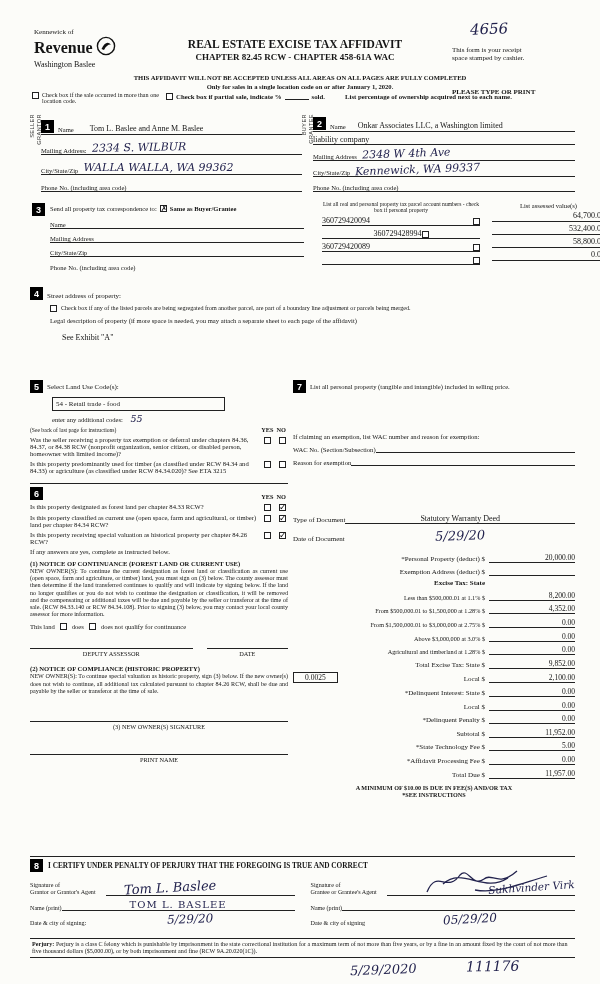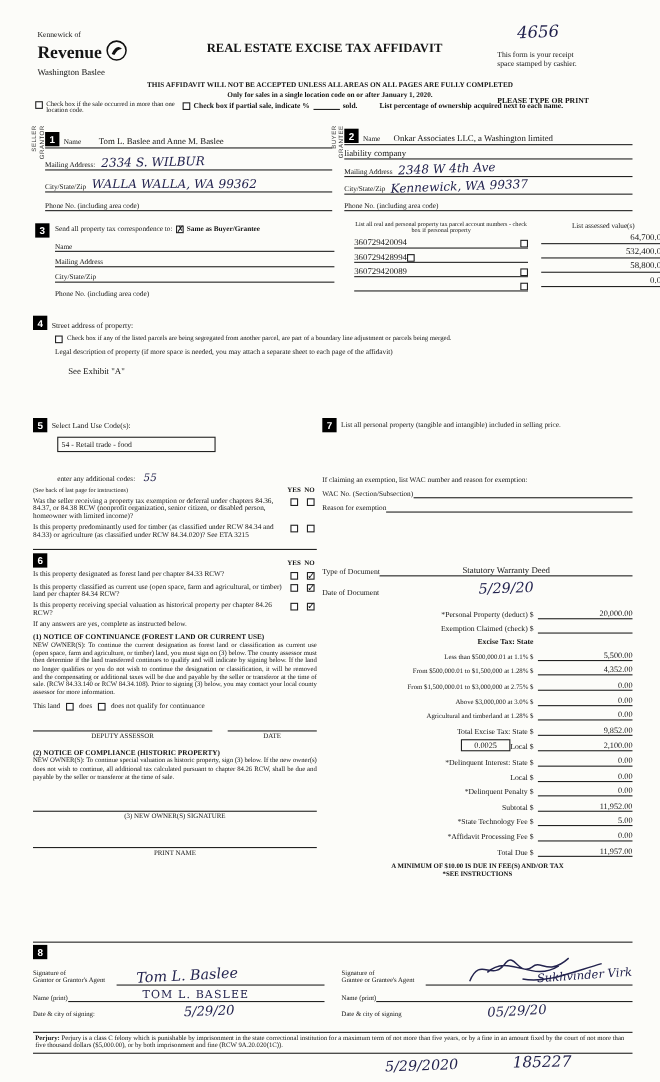--- a/index.html
+++ b/index.html
@@ -52,6 +52,7 @@
 
   <div class="abs" style="left:130px;top:38px;width:330px;text-align:center">
     <div class="b" style="font-size:11.5px">REAL ESTATE EXCISE TAX AFFIDAVIT</div>
+    <div class="b" style="font-size:9px;margin-top:2px">CHAPTER 82.45 RCW - CHAPTER 458-61A WAC</div>
   </div>
   <div class="abs b" style="left:80px;top:74px;width:440px;text-align:center;font-size:6.6px">THIS AFFIDAVIT WILL NOT BE ACCEPTED UNLESS ALL AREAS ON ALL PAGES ARE FULLY COMPLETED</div>
   <div class="abs b" style="left:80px;top:83px;width:440px;text-align:center;font-size:6.6px">Only for sales in a single location code on or after January 1, 2020.</div>

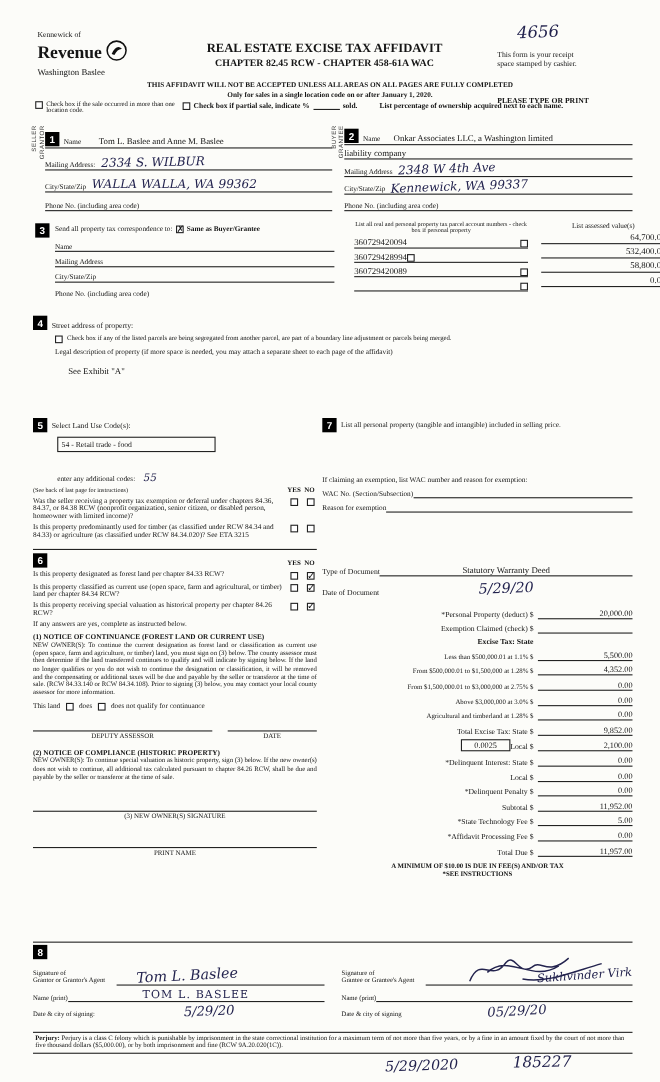--- a/index.html
+++ b/index.html
@@ -165,7 +165,7 @@
           <span class="f8">360729420094</span>
           <span class="cb"></span>
         </div>
-      <div class="row ulb" style="height:13px;justify-content:flex-start">
+      <div class="row ulb" style="height:13px;justify-content:center">
           <span class="f8">360729428994</span>
           <span class="cb"></span>
         </div>

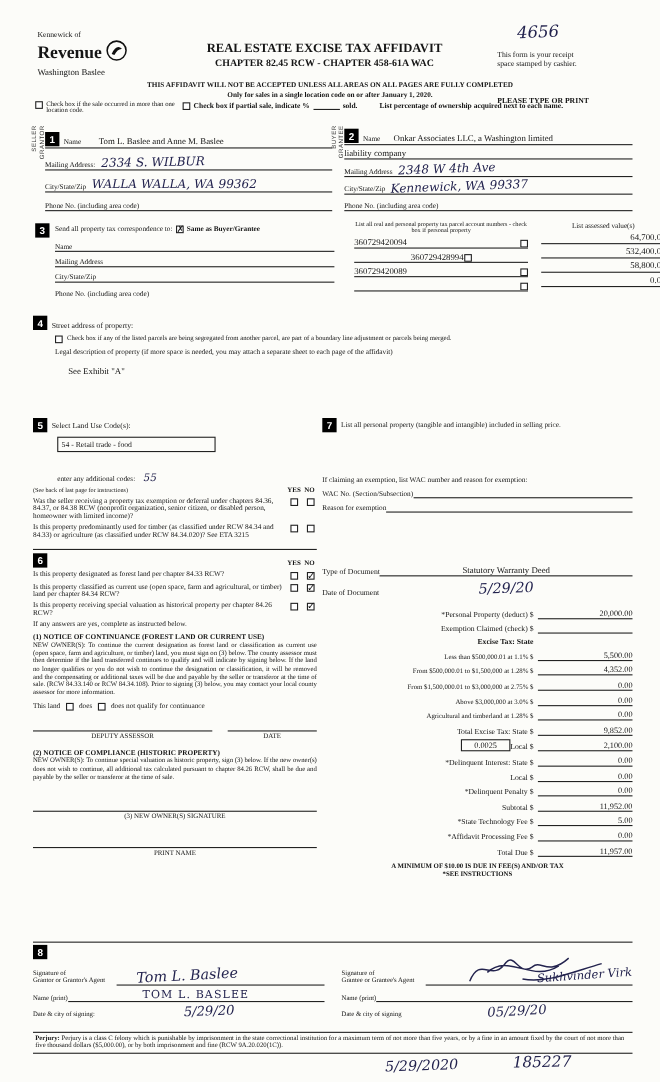--- a/index.html
+++ b/index.html
@@ -207,7 +207,7 @@
         <span class="numbox">5</span>
         <span class="f7">Select Land Use Code(s):</span>
       </div>
-      <div style="border:1px solid #222;width:144px;height:14px;margin:4px 0 18px 22px;font-size:7px;padding:1.5px 3px">54 - Retail trade - food</div>
+      <div style="border:1px solid #222;width:173px;height:14px;margin:4px 0 2px 22px;font-size:7px;padding:1.5px 3px">54 - Retail trade - food</div>
       <div class="f65" style="margin-left:22px">
         <span>enter any additional codes:</span>
         <span class="hw" style="font-size:9.5px;margin-left:6px">55</span>

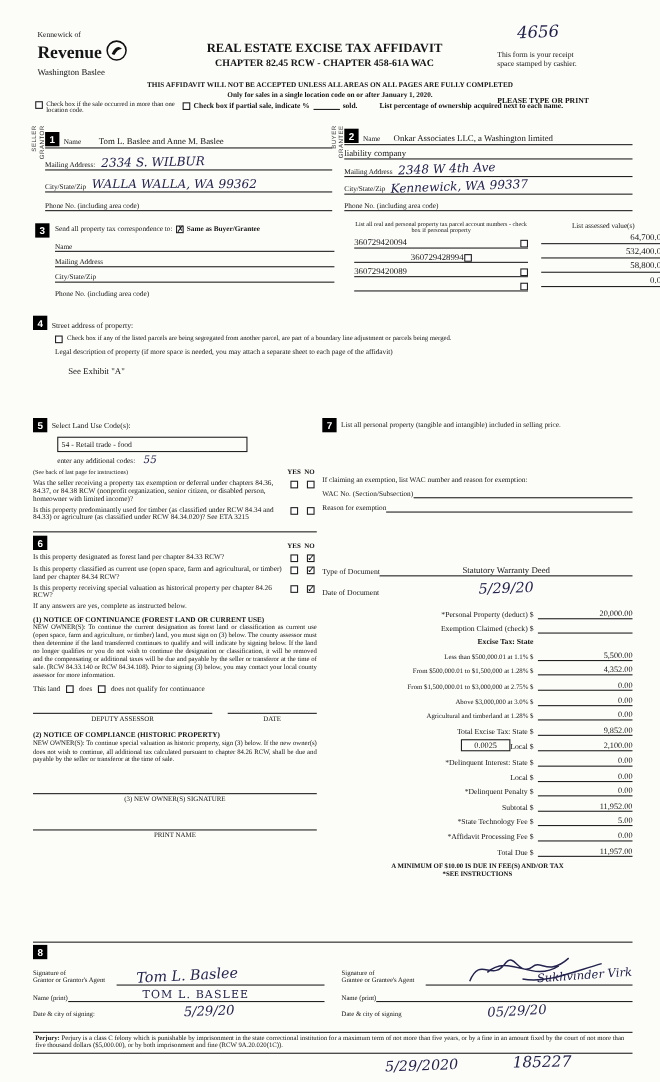--- a/index.html
+++ b/index.html
@@ -310,7 +310,7 @@
           <span class="mval">20,000.00</span>
         </div>
       <div class="mrow">
-          <span>Exemption Claimed (check) $</span>
+          <span>Exemption Address (deduct) $</span>
           <span class="mval"></span>
         </div>
       <div class="mrow" style="margin-right:90px">

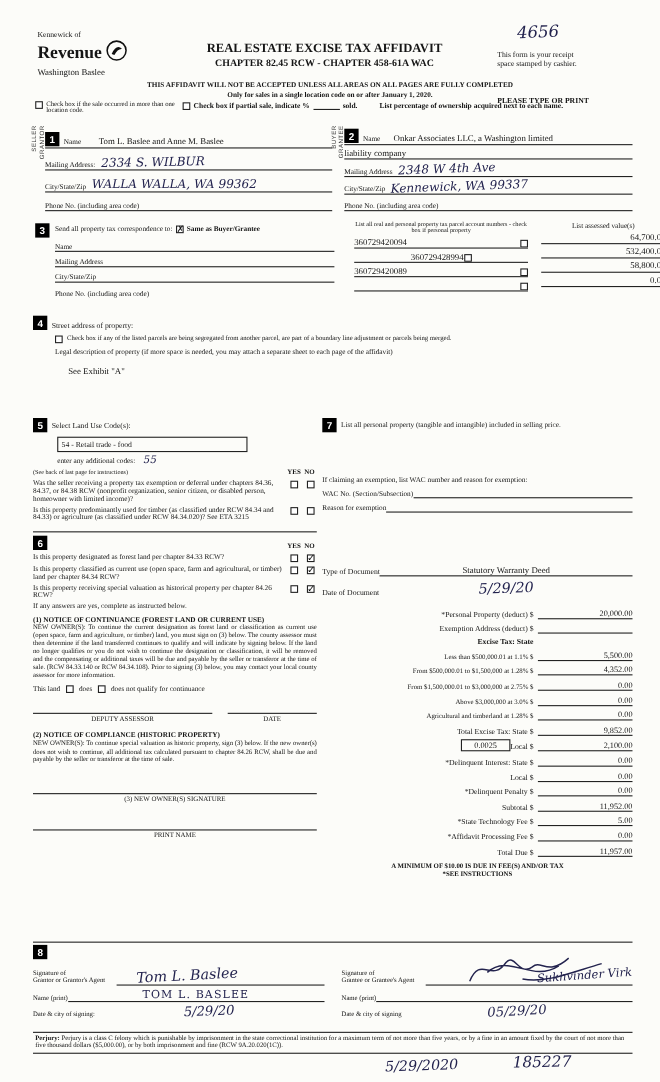--- a/index.html
+++ b/index.html
@@ -318,7 +318,7 @@
         </div>
       <div class="mrow">
           <span class="tier">Less than $500,000.01 at 1.1% $</span>
-          <span class="mval">5,500.00</span>
+          <span class="mval">8,200.00</span>
         </div>
       <div class="mrow">
           <span class="tier">From $500,000.01 to $1,500,000 at 1.28% $</span>

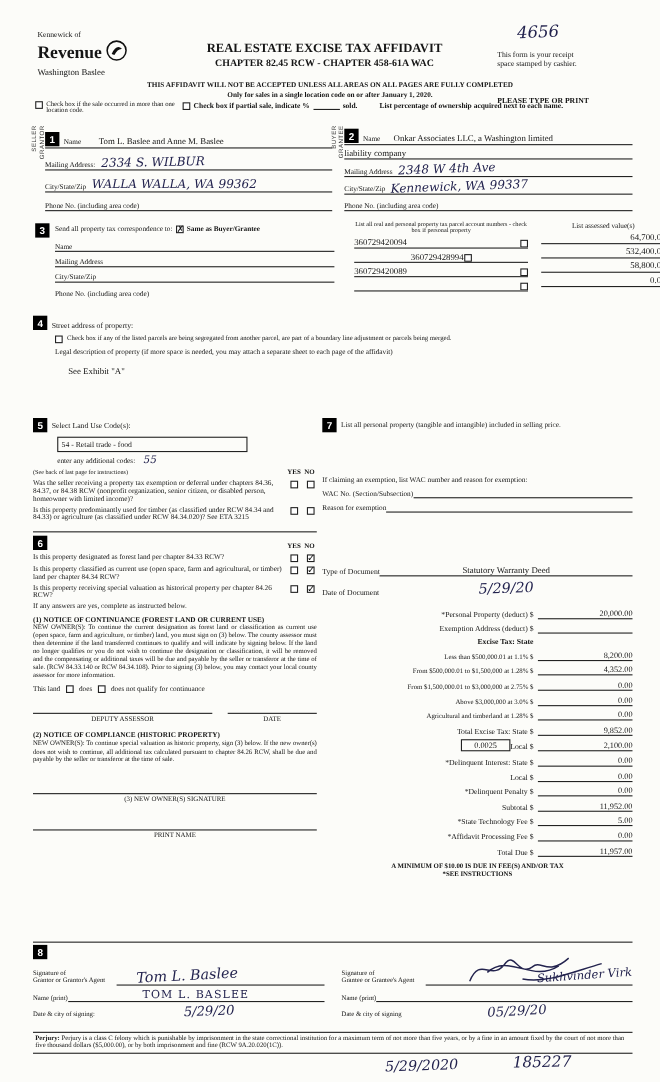--- a/index.html
+++ b/index.html
@@ -340,7 +340,7 @@
           <span>Total Excise Tax: State $</span>
           <span class="mval">9,852.00</span>
         </div>
-      <div class="mrow" style="justify-content:flex-end">
+      <div class="mrow" style="justify-content:space-between">
         <span style="border:1px solid #222;padding:0 11px;font-size:7.5px">0.0025</span>
         <span class="row">
             <span>Local $</span>

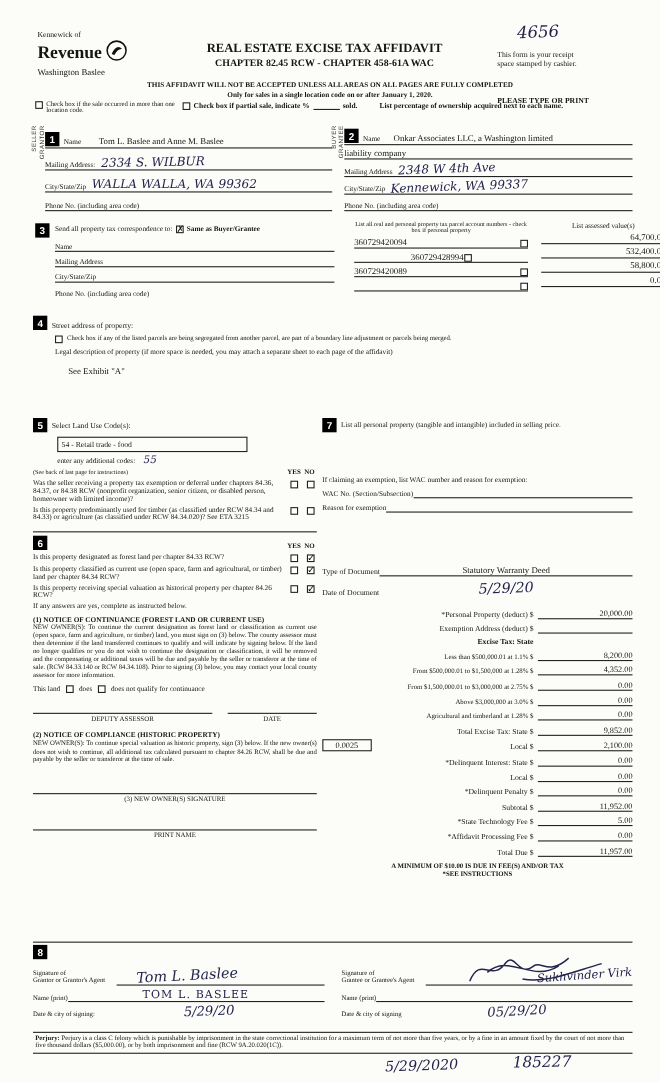--- a/index.html
+++ b/index.html
@@ -383,6 +383,7 @@
   <div class="abs" style="left:30px;top:856px;width:545px;border-top:1px solid #222">
     <div class="rowc" style="gap:5px;padding:2px 0">
       <span class="numbox">8</span>
+      <span class="b" style="font-size:7.3px">I CERTIFY UNDER PENALTY OF PERJURY THAT THE FOREGOING IS TRUE AND CORRECT</span>
     </div>
     <div style="display:flex;gap:16px">
 

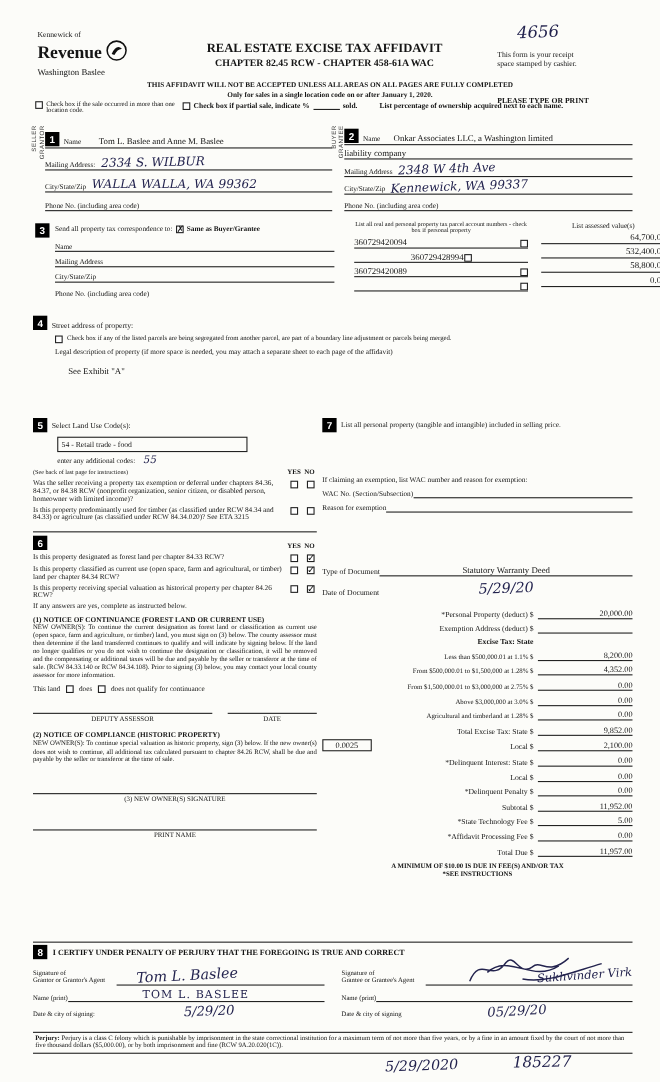--- a/index.html
+++ b/index.html
@@ -443,7 +443,7 @@
     <span class="f7 b">COUNTY TREASURER</span>
   </div>
   <div class="abs hw" style="left:350px;top:962px;font-size:13px;transform:rotate(-2deg)">5/29/2020</div>
-  <div class="abs hw" style="left:466px;top:958px;font-size:14px;transform:rotate(-1deg)">185227</div>
+  <div class="abs hw" style="left:466px;top:958px;font-size:14px;transform:rotate(-1deg)">111176</div>
 
 </div>
 

